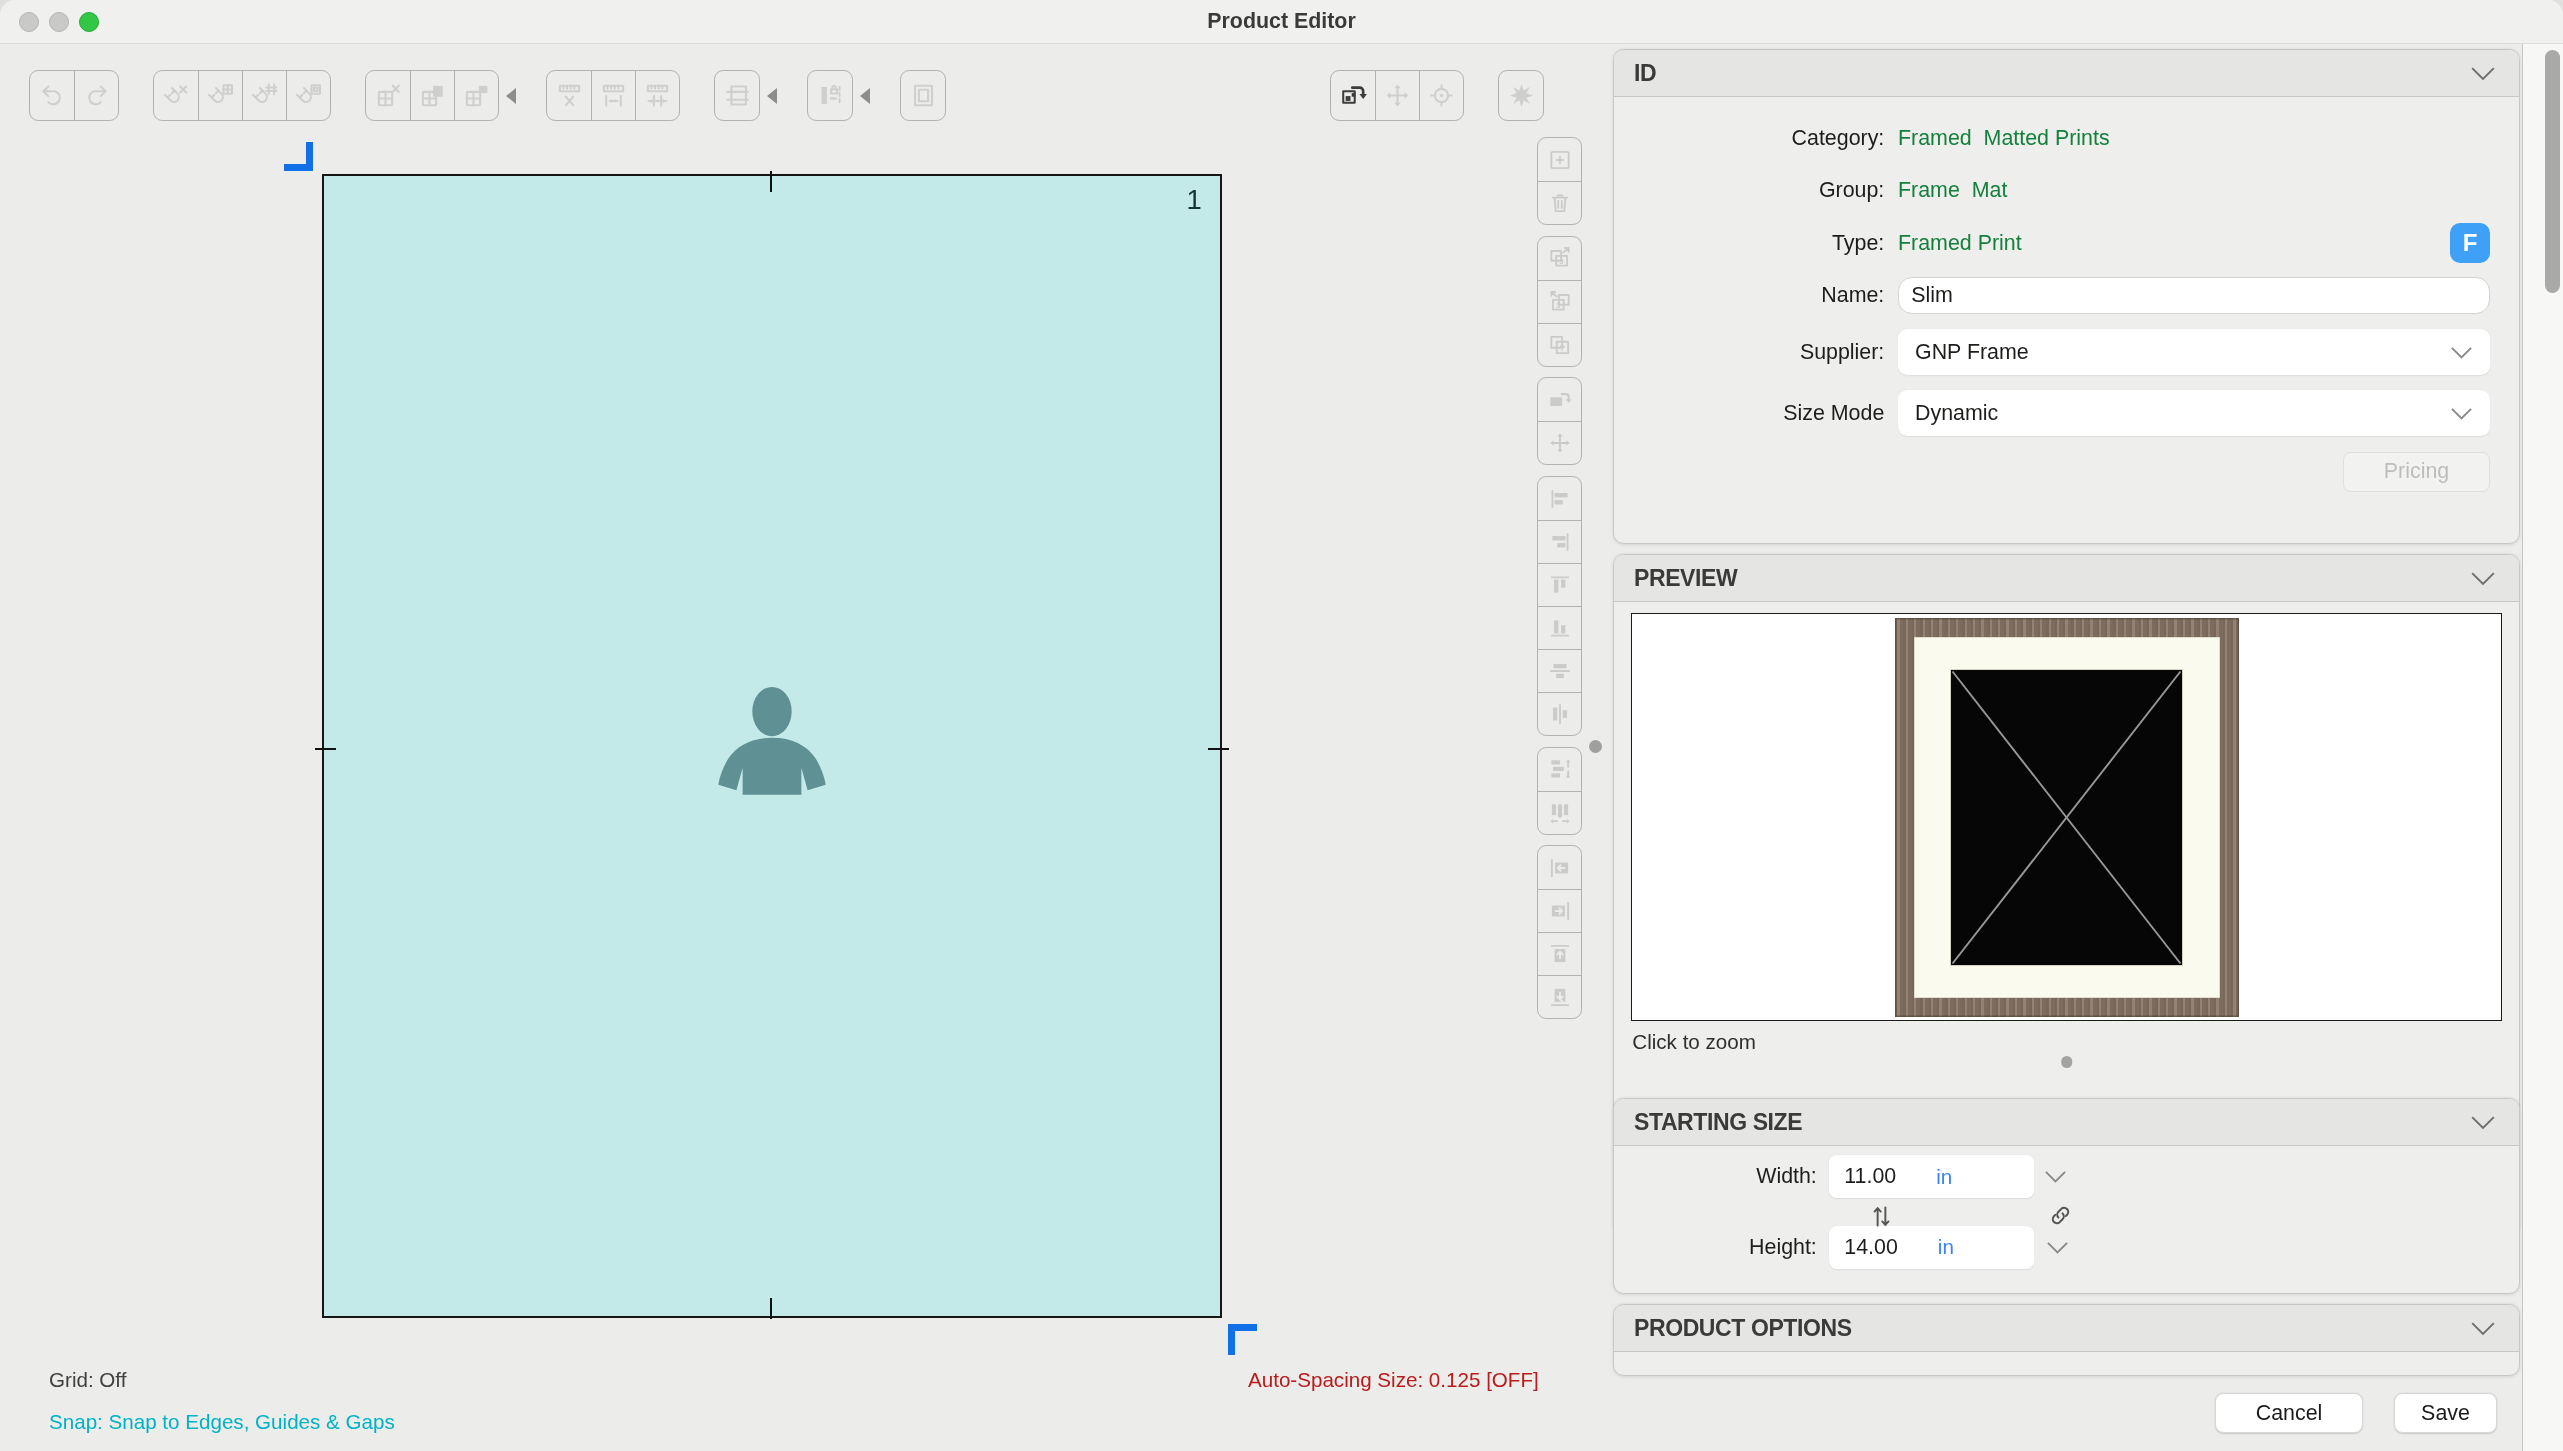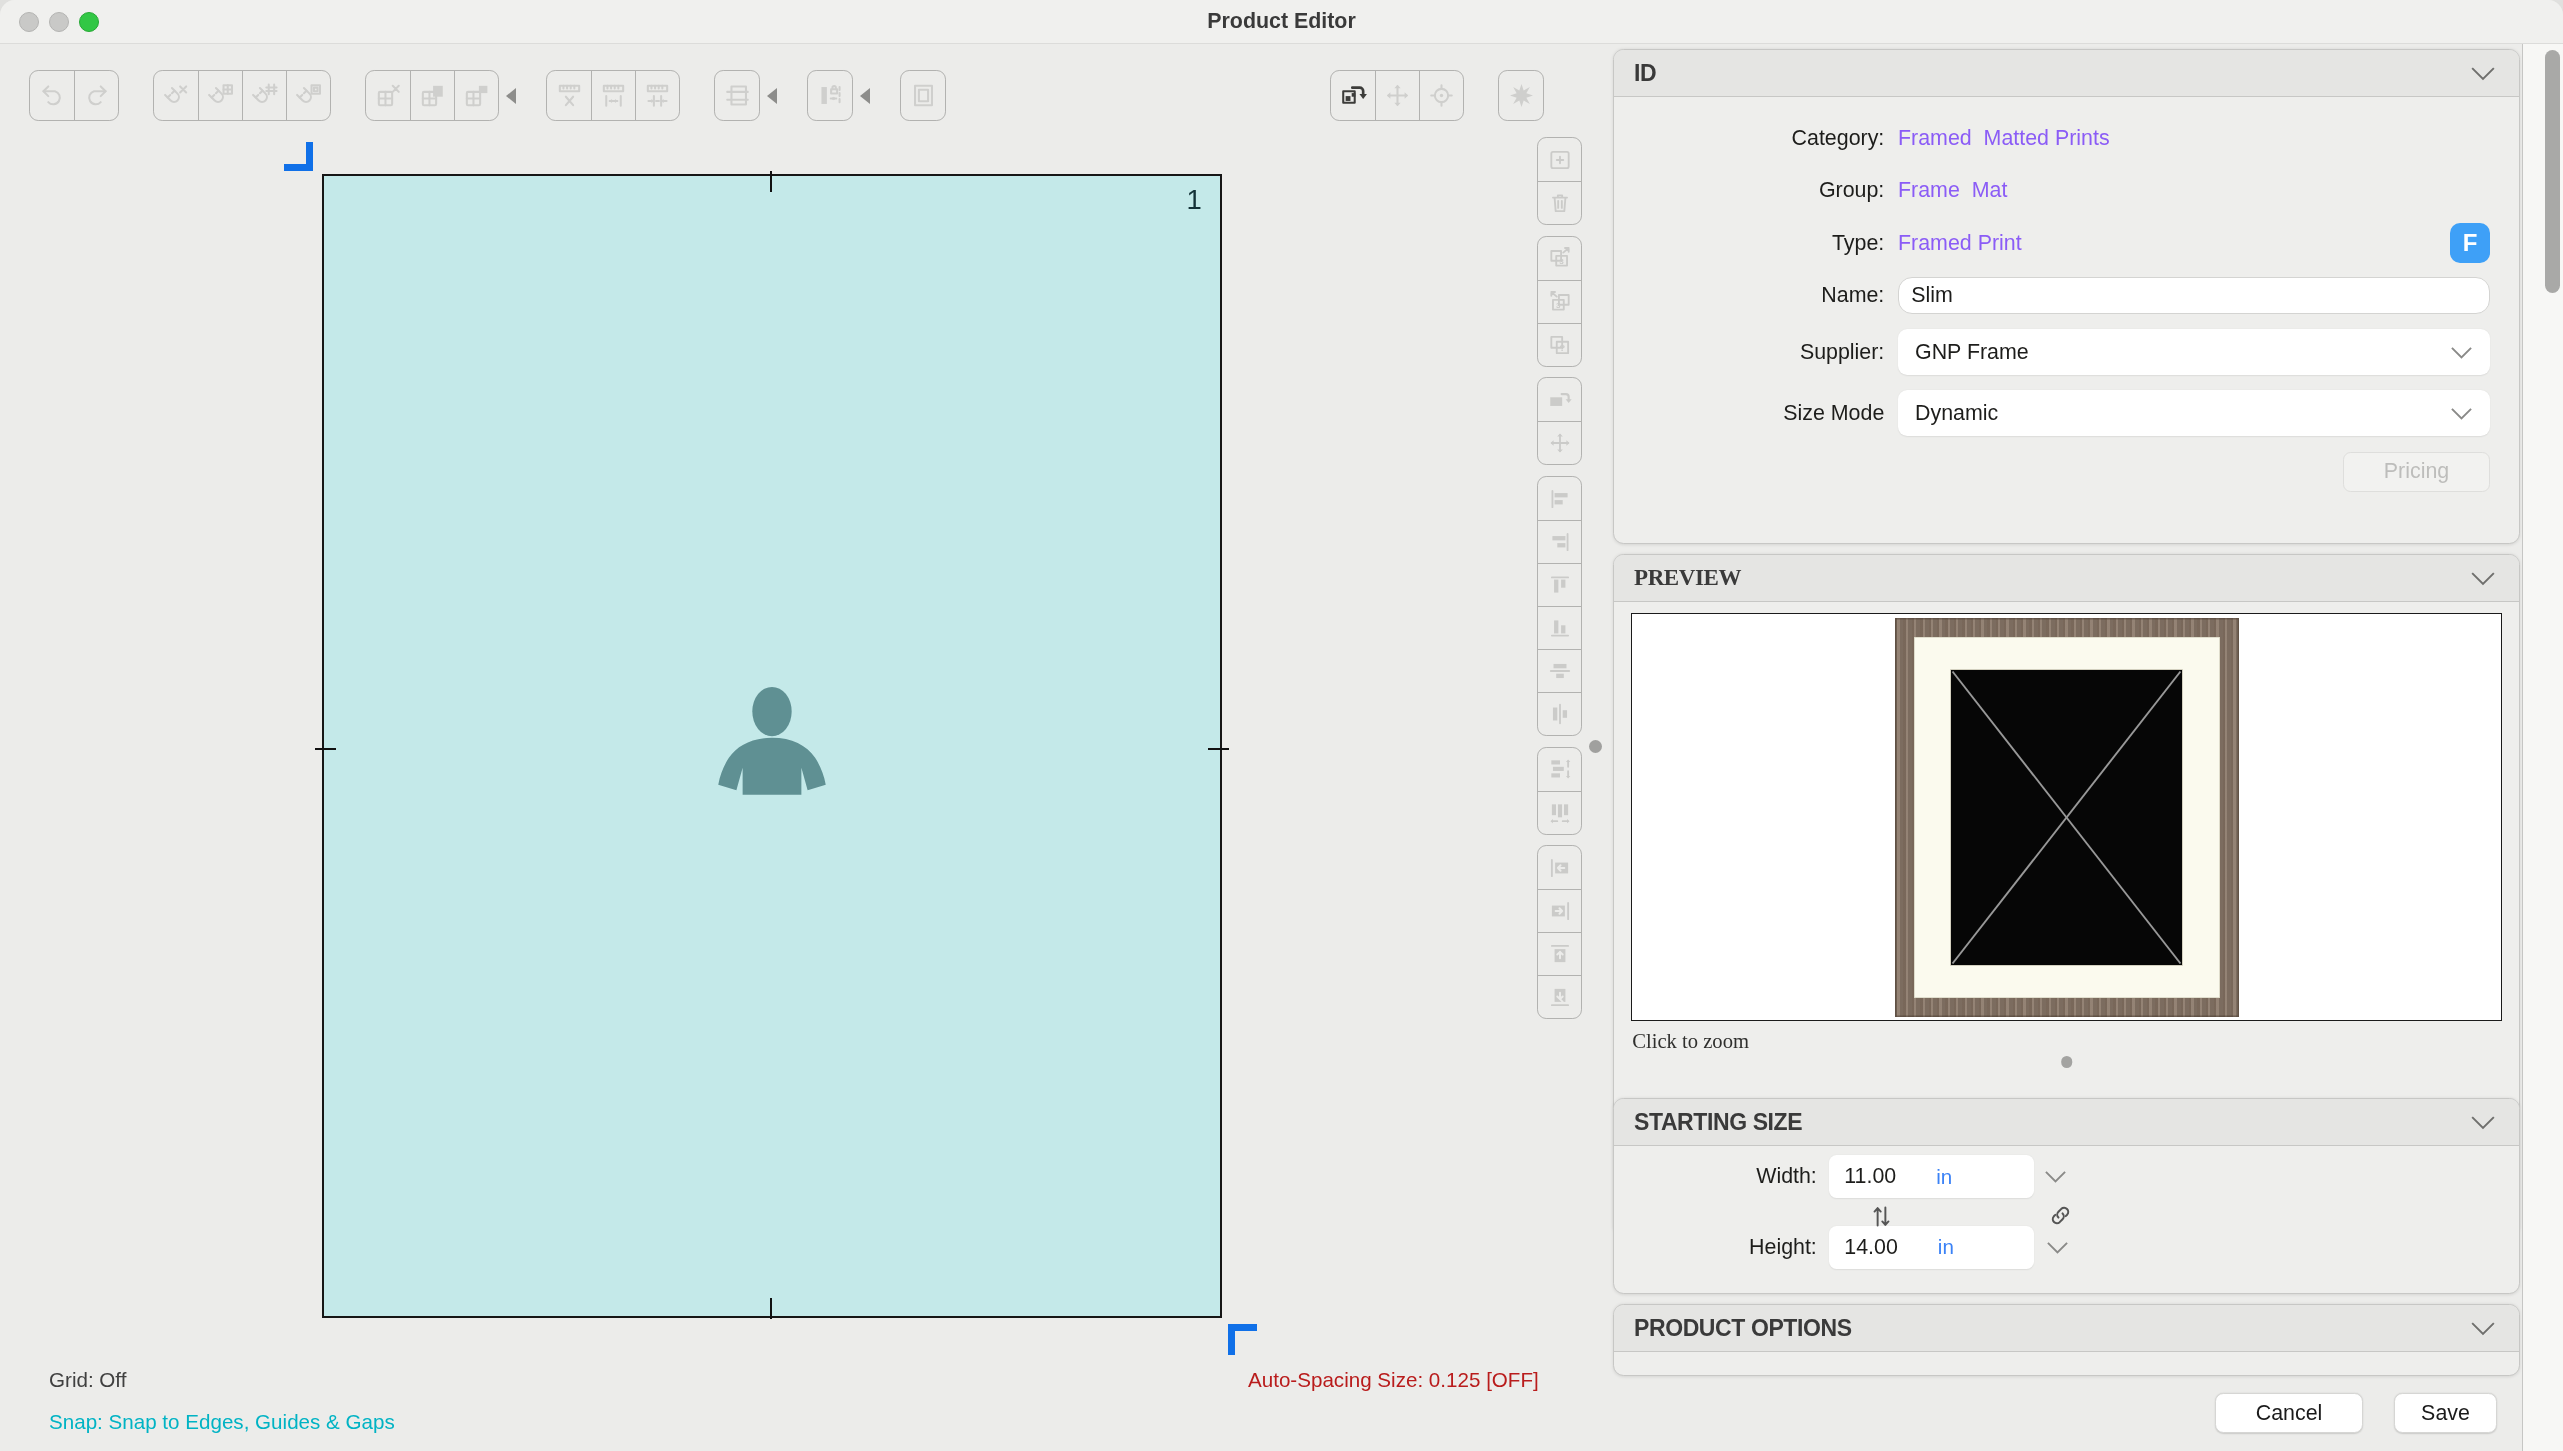--- a/index.html
+++ b/index.html
@@ -86,7 +86,7 @@
   .row { display:flex; align-items:center; margin-bottom:15.3px; }
   .lbl { width:284px; text-align:right; padding-right:13.7px; font-size:21.4px; color:#1d1d1b;
          flex:none; }
-  .val { font-size:21.4px; color:#8b5cf6; white-space:pre-wrap; }
+  .val { font-size:21.4px; color:#15803d; white-space:pre-wrap; }
   .row-static { height:37px; margin-bottom:15.3px; }
   .badge-f { margin-left:auto; width:40px; height:40px; border-radius:10px; background:#3ea0f7;
              color:#fff; font-size:24px; font-weight:bold; display:flex; align-items:center;

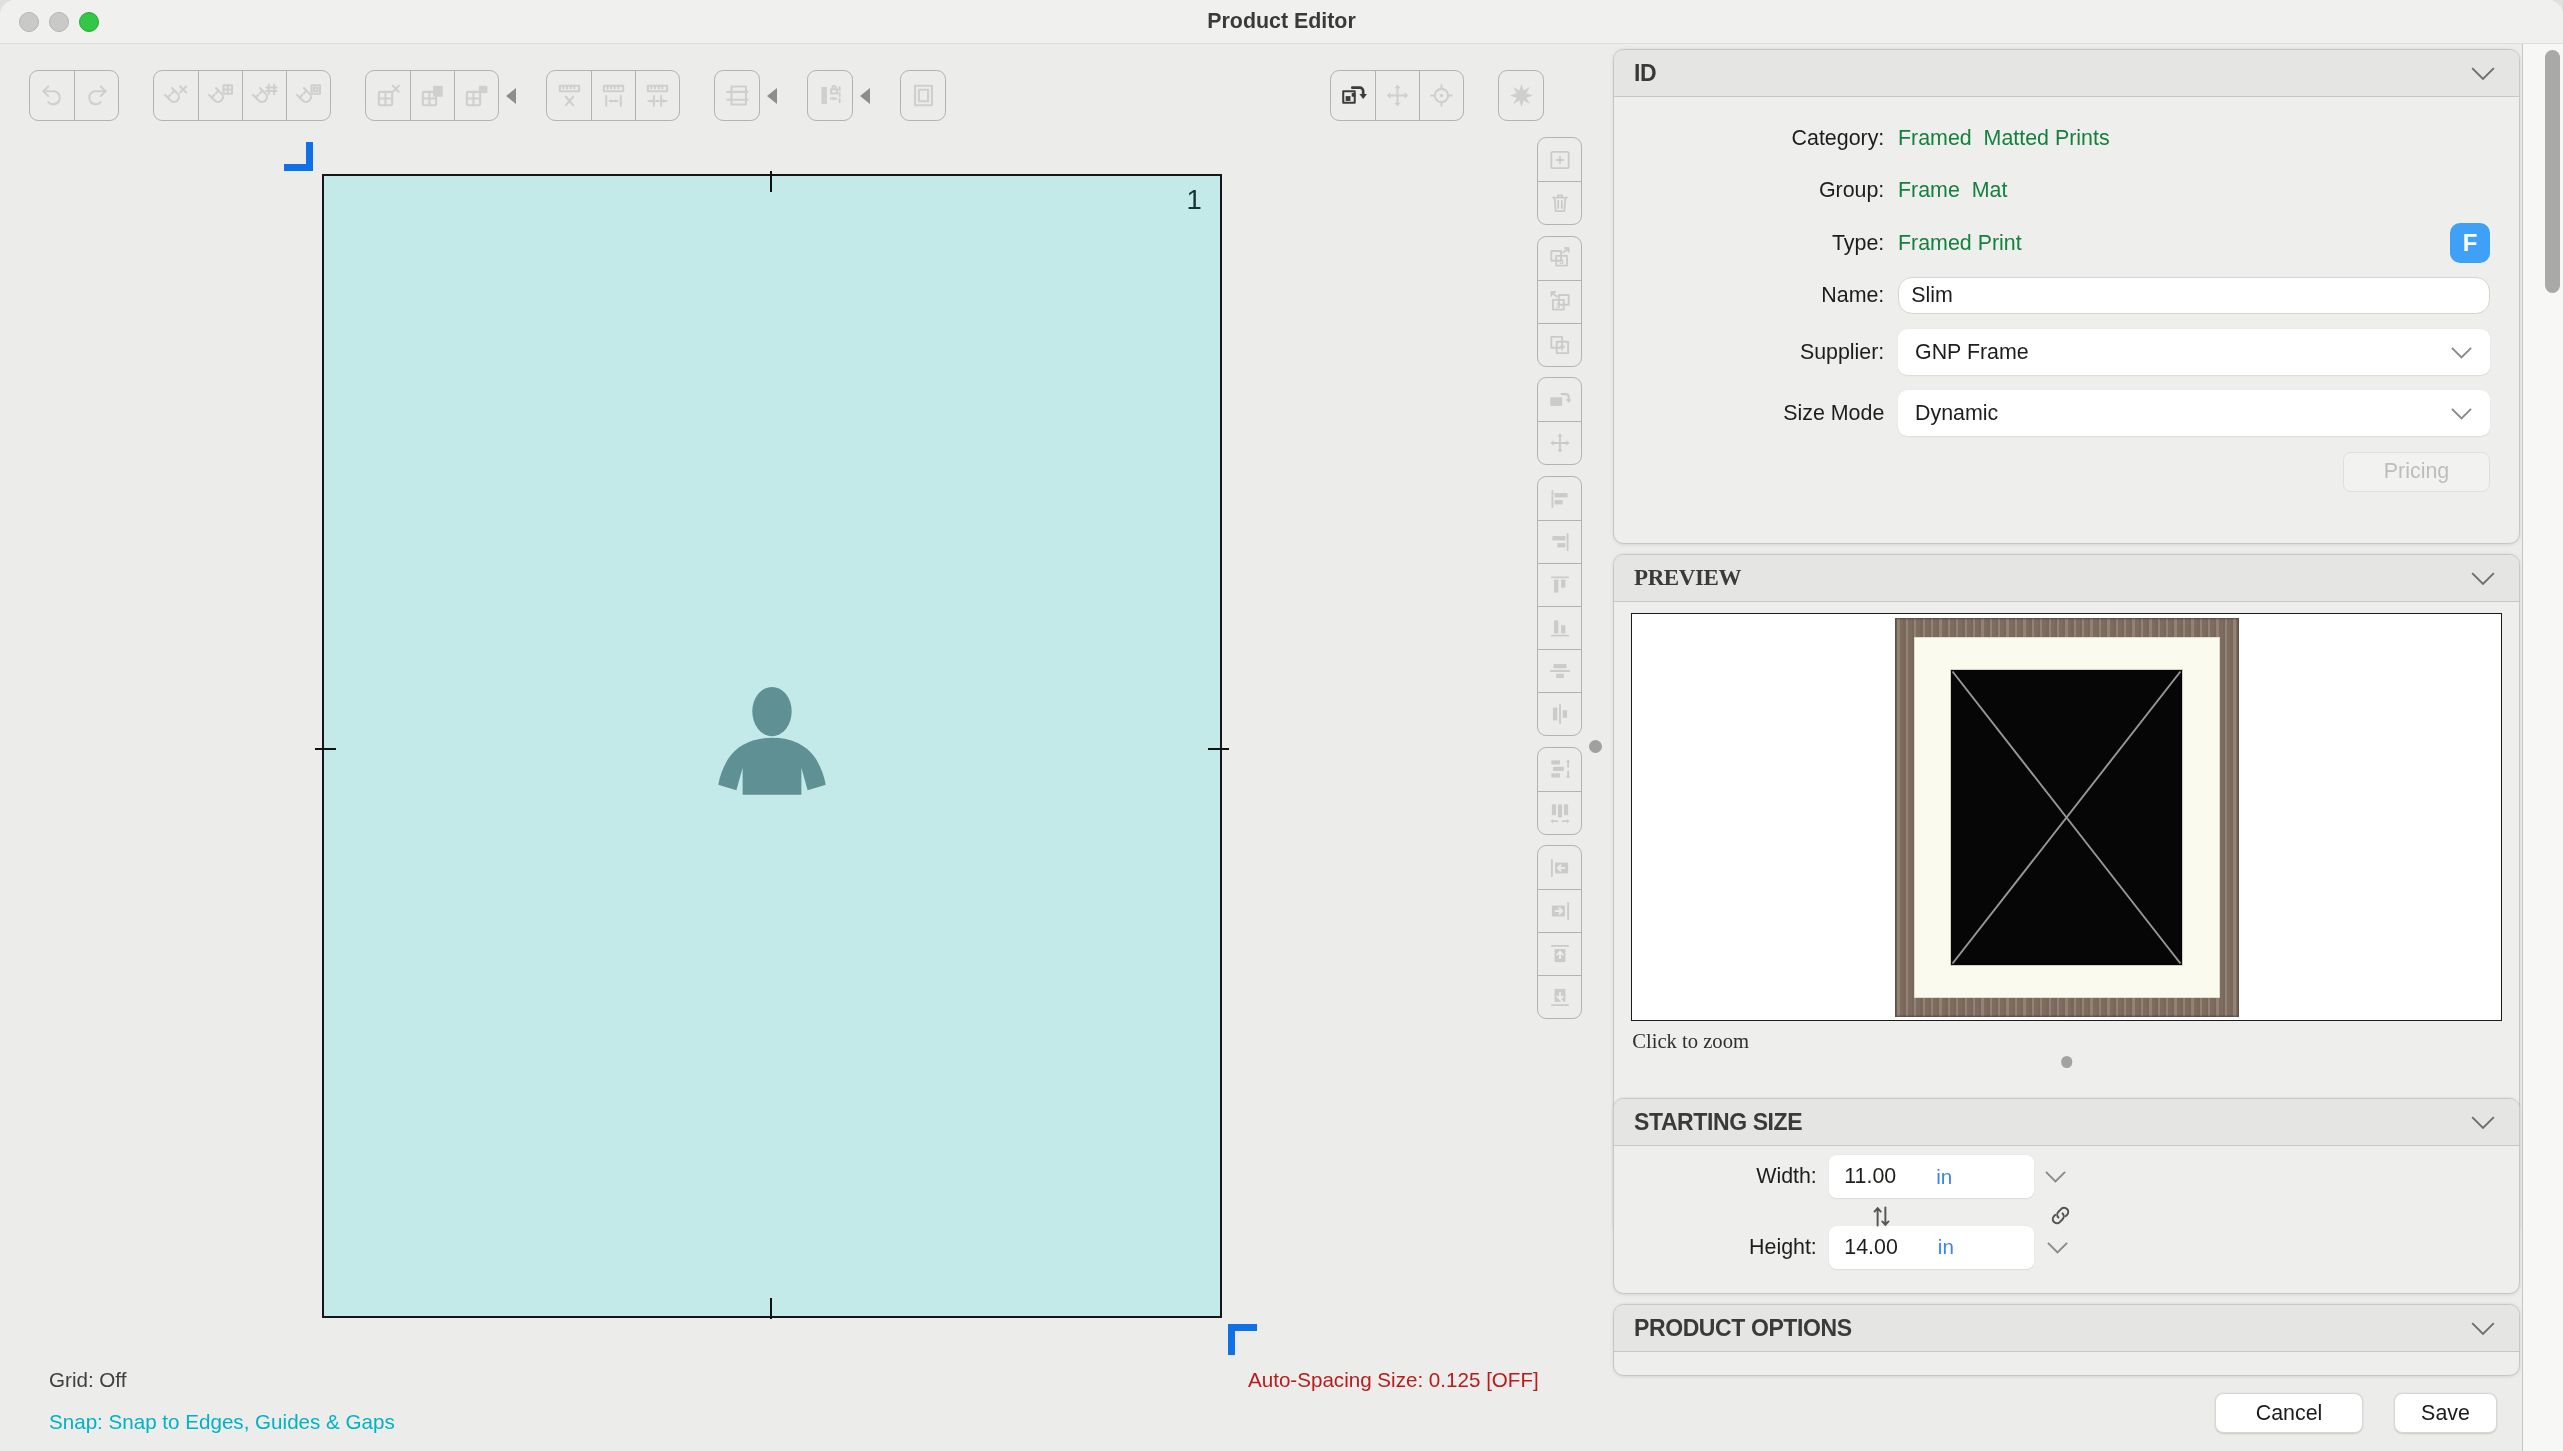--- a/index.html
+++ b/index.html
@@ -78,7 +78,7 @@
   .panel-title { font-size:23px; font-weight:bold; color:#3a3a3a; letter-spacing:-0.4px; }
   .panel-chevron { margin-left:auto; width:26px; height:17px; color:#6f6f6d; }
   #panel-id { top:49px; height:495px; }
-  #panel-preview { top:554px; height:681px;font-family:Liberation Serif, serif; }
+  #panel-preview { top:554px; height:681px; }
   #panel-starting-size { top:1098px; height:196px; }
   #panel-product-options { top:1304px; height:72px; overflow:hidden; }
 

